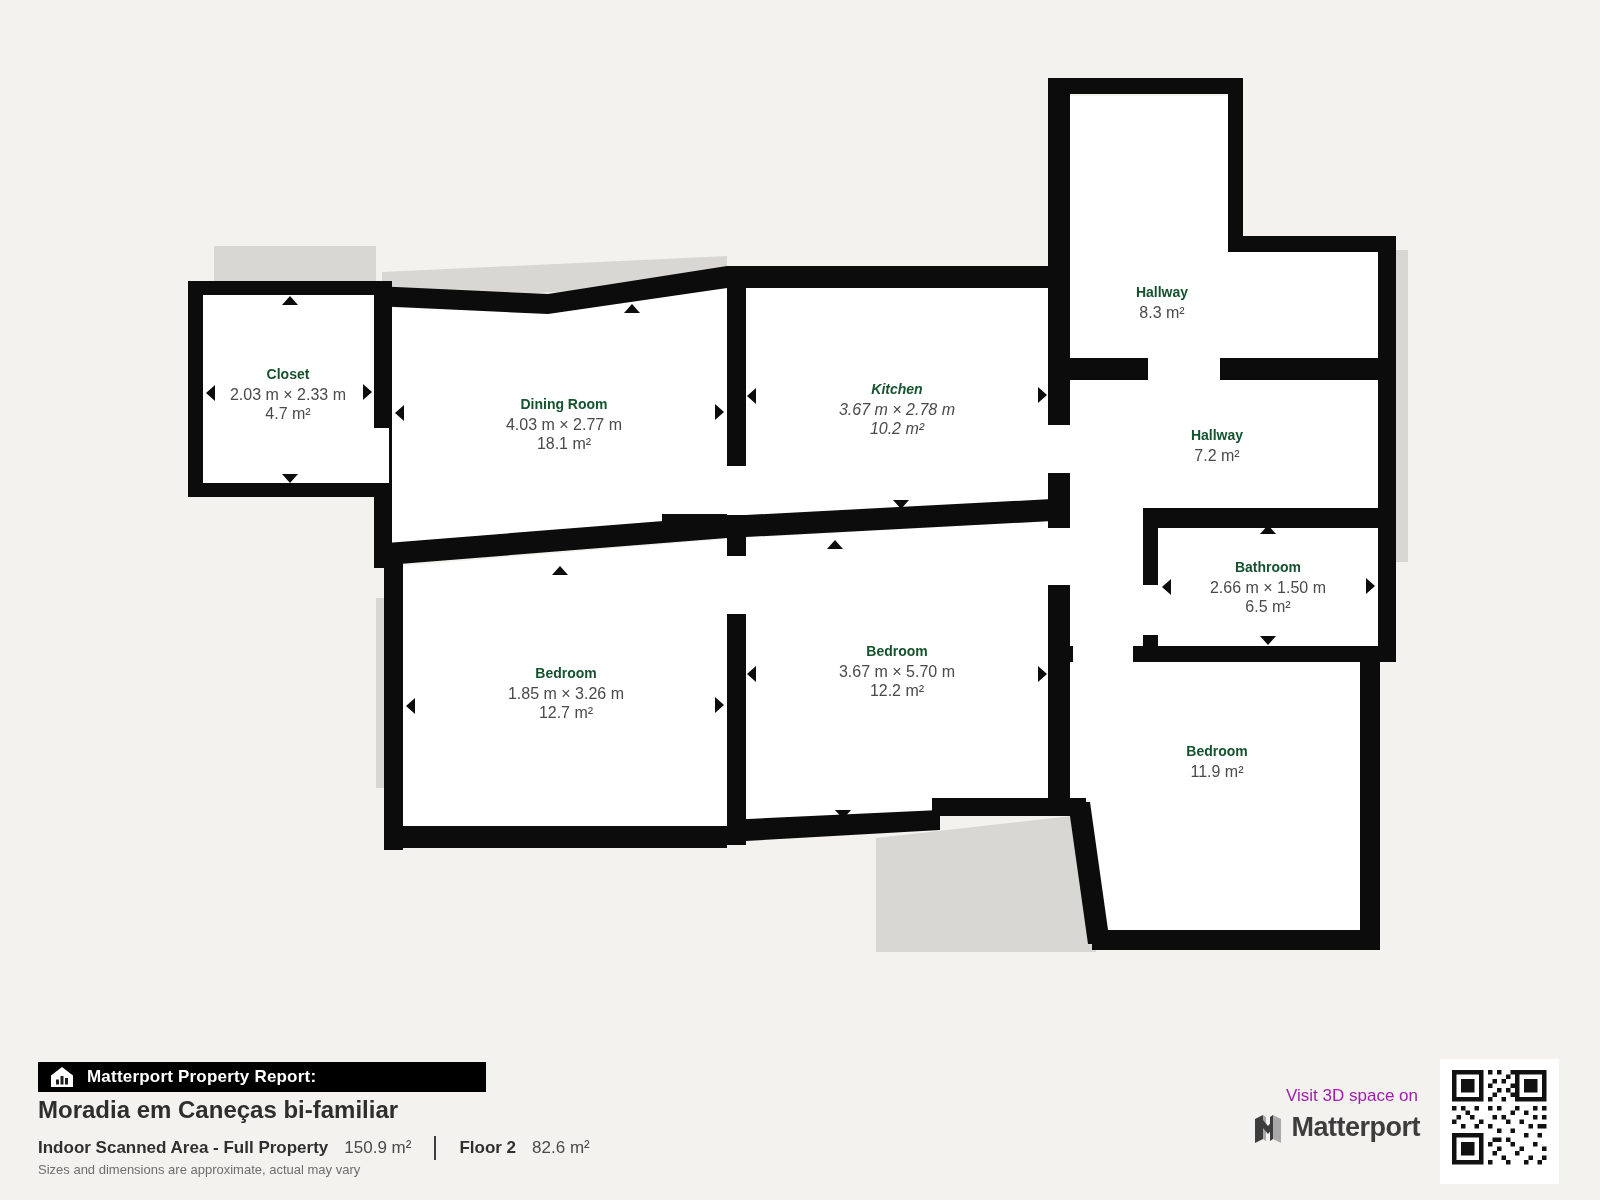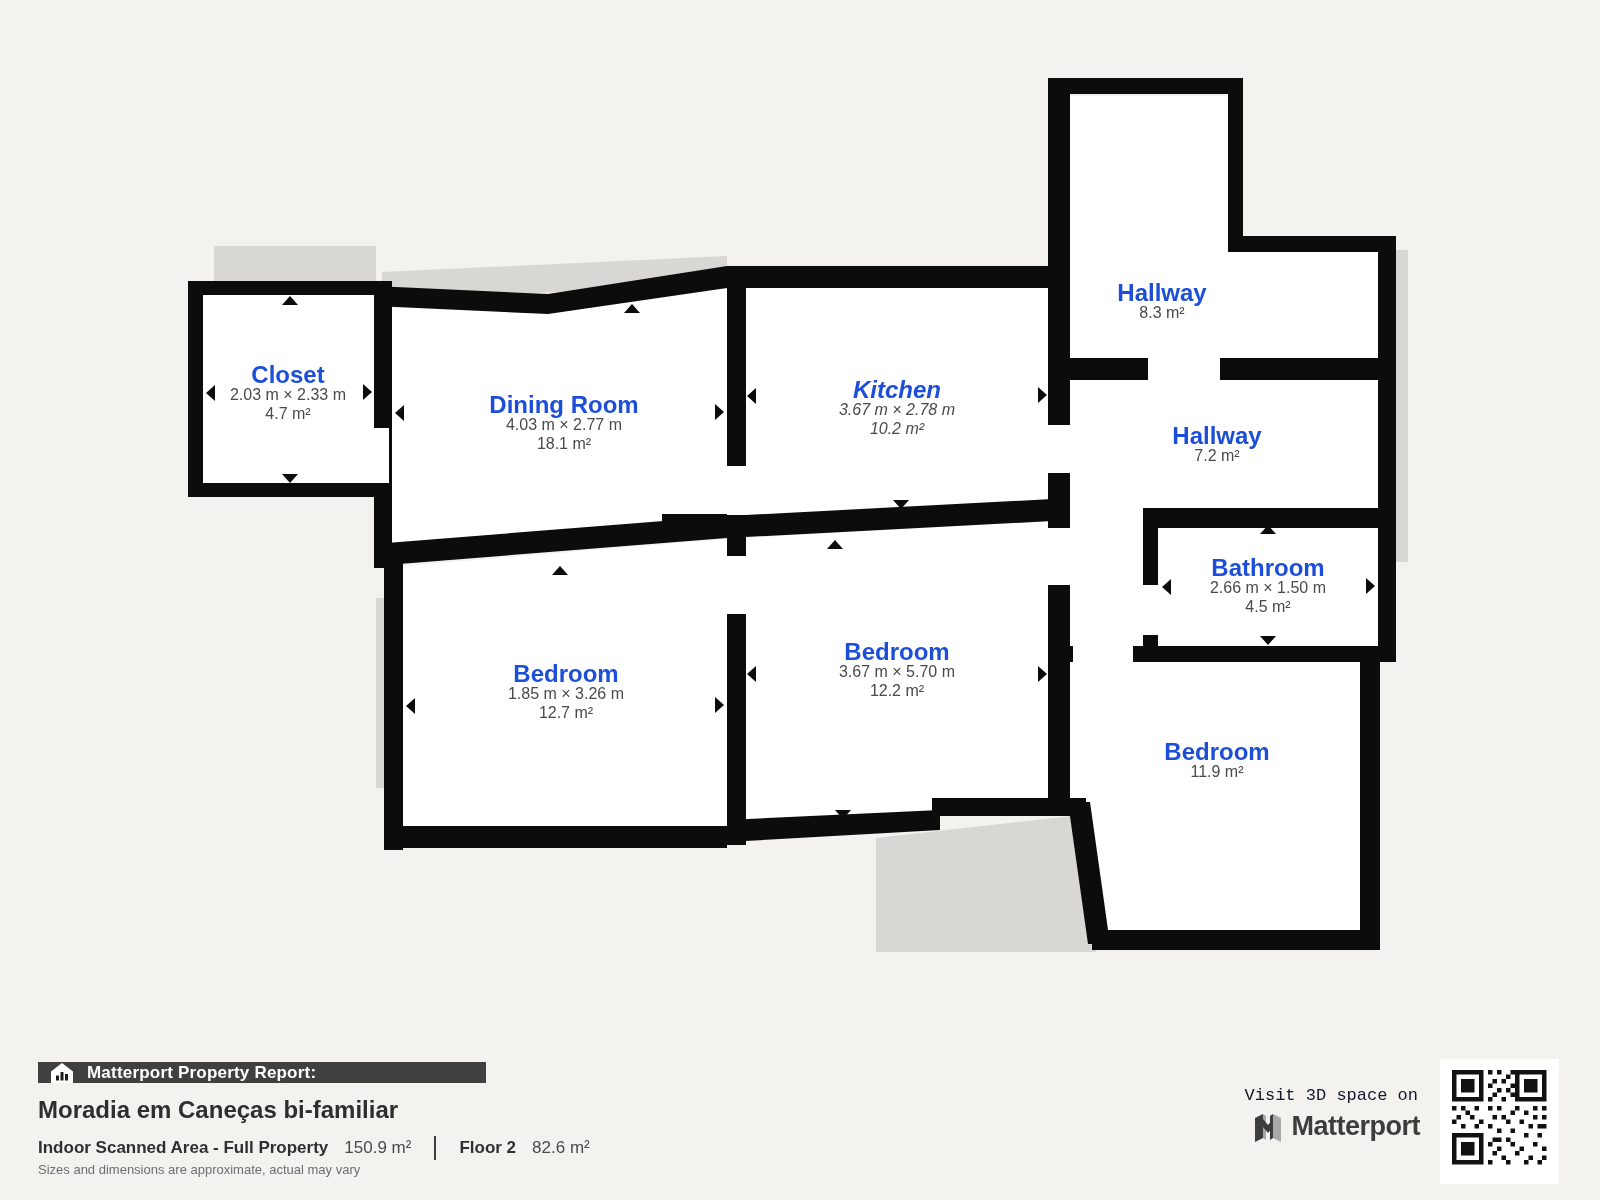--- a/index.html
+++ b/index.html
@@ -14,7 +14,7 @@
     position:absolute;transform:translate(-50%,-50%);
     text-align:center;white-space:nowrap;pointer-events:none;
   }
-  .room-name{font-size:24px;font-weight:bold;color:#1d4ed8;line-height:21px;}
+  .room-name{font-size:14px;font-weight:bold;color:#14532d;line-height:21px;}
   .room-dims,.room-area{font-size:16px;color:#4a4a4a;line-height:19px;}
   
   .banner{

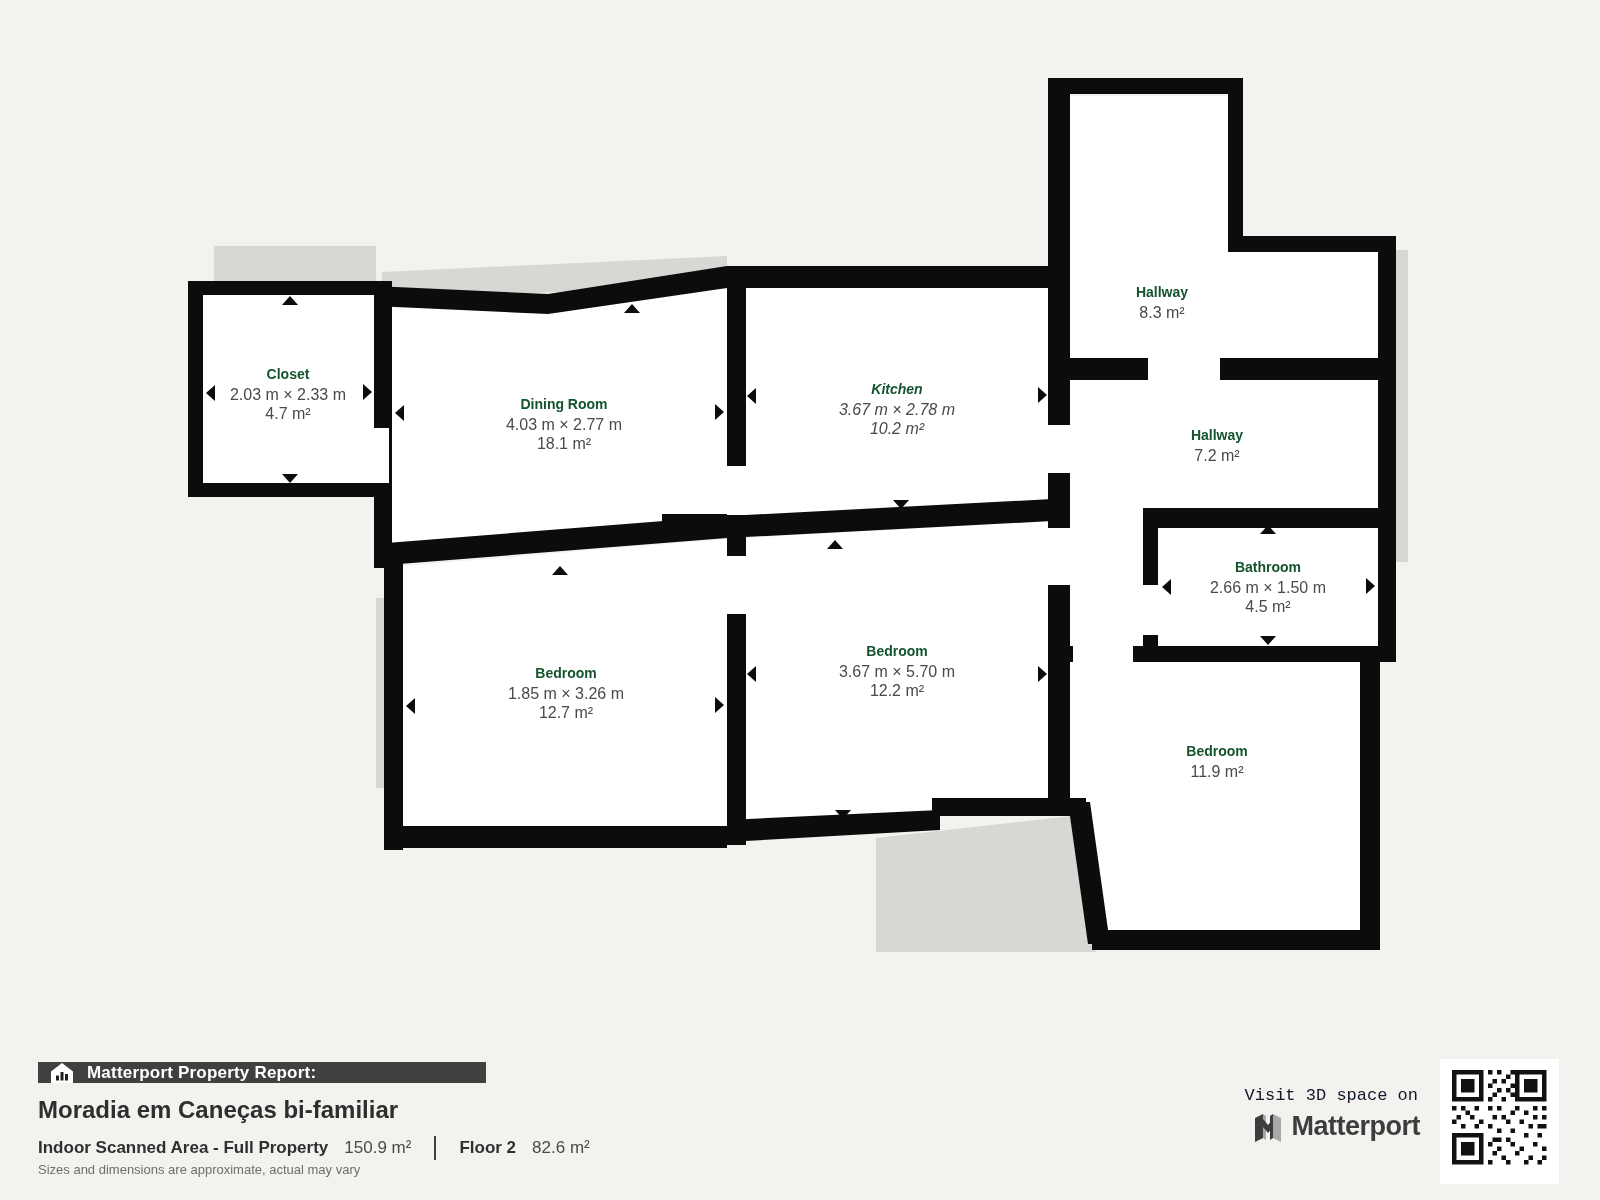--- a/index.html
+++ b/index.html
@@ -176,7 +176,7 @@
   <div class="room-label" style="left:1268px;top:586px;">
     <div class="room-name">Bathroom</div>
     <div class="room-dims">2.66 m × 1.50 m</div>
-    <div class="room-area">4.5 m²</div>
+    <div class="room-area">6.5 m²</div>
   </div>
 
   <div class="room-label" style="left:566px;top:692px;">

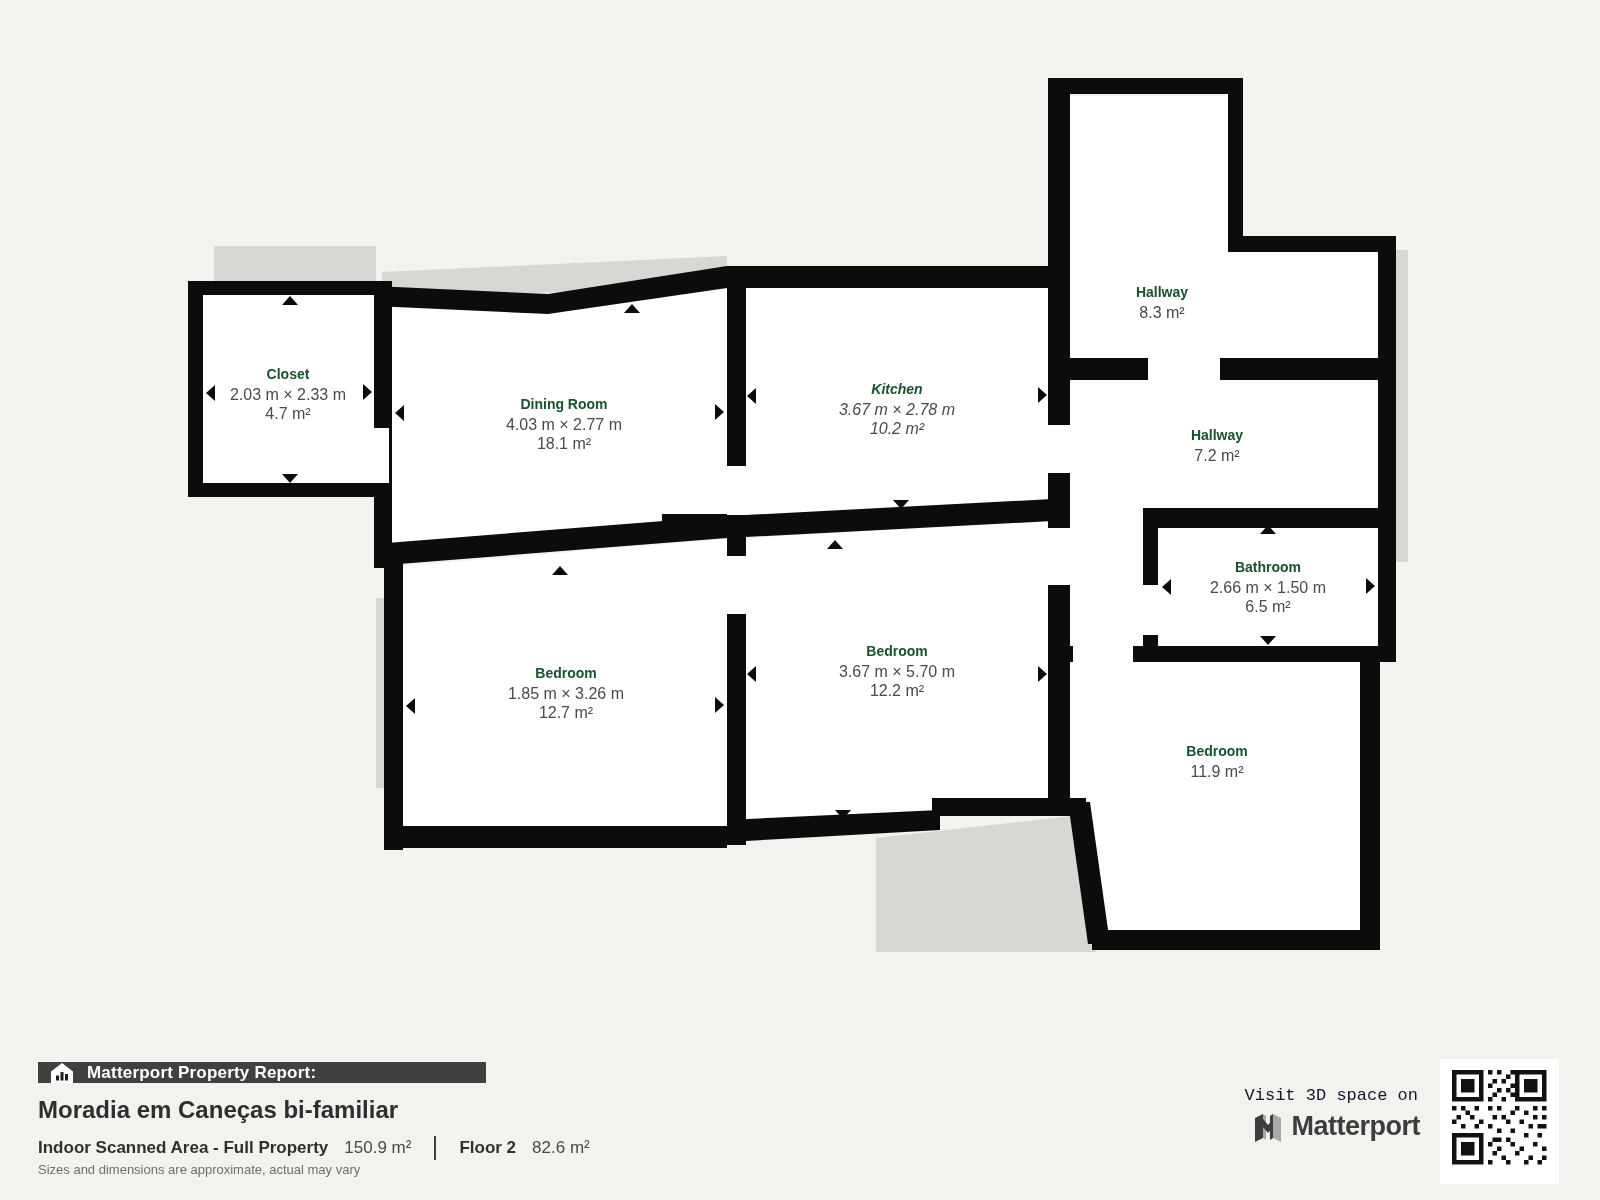--- a/index.html
+++ b/index.html
@@ -18,8 +18,8 @@
   .room-dims,.room-area{font-size:16px;color:#4a4a4a;line-height:19px;}
   
   .banner{
-    position:absolute;left:38px;top:1062px;width:448px;height:21px;
-    background:#404040;display:flex;align-items:center;
+    position:absolute;left:38px;top:1062px;width:448px;height:30px;
+    background:#000000;display:flex;align-items:center;
   }
   .banner .b-icon{margin-left:13px;width:22px;height:20px;flex:0 0 auto;}
   .banner .b-text{color:#ffffff;font-weight:bold;font-size:17px;margin-left:14px;letter-spacing:0.2px;}

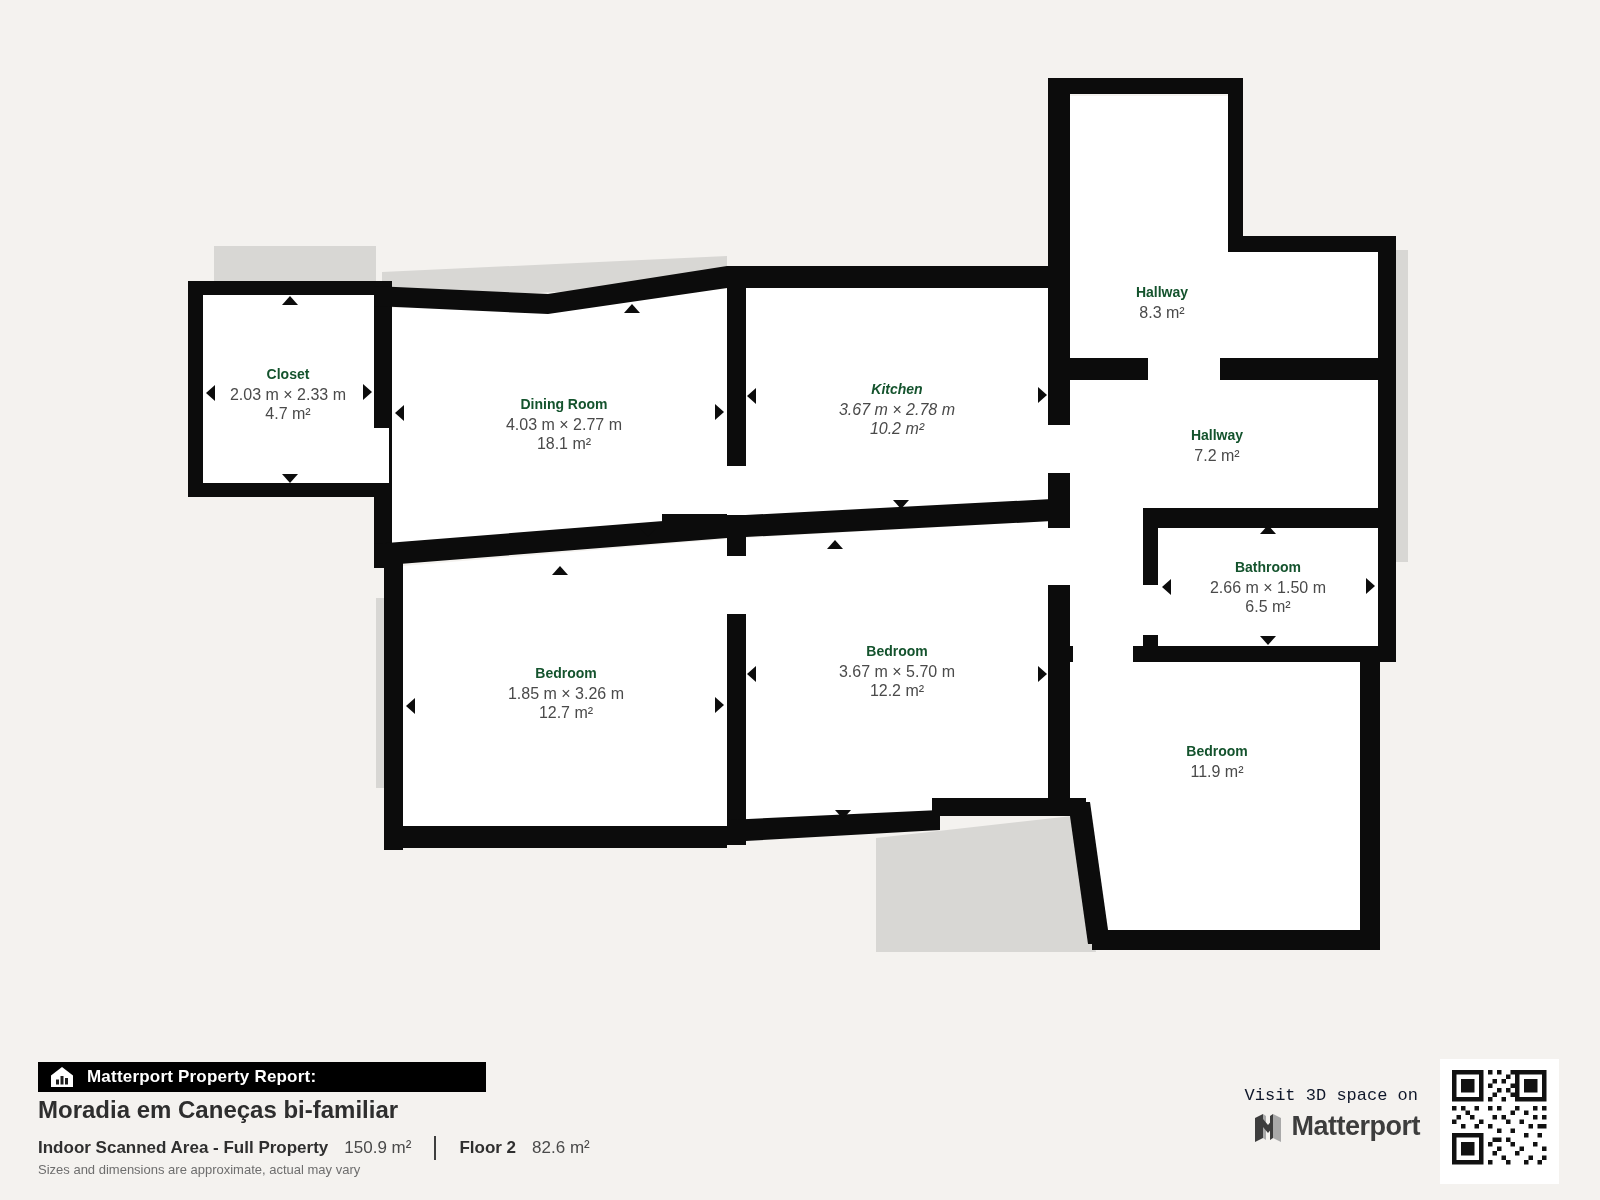--- a/index.html
+++ b/index.html
@@ -38,7 +38,7 @@
   .promo{
     position:absolute;left:1220px;top:1086px;width:200px;text-align:right;
   }
-  .promo .visit{font-size:17px;color:#0f172a;margin-right:2px;font-family:Liberation Mono, monospace;}
+  .promo .visit{font-size:17px;color:#a21caf;margin-right:2px;}
   .promo .brandrow{display:flex;align-items:center;justify-content:flex-end;margin-top:6px;}
   .promo .m-icon{width:30px;height:30px;margin-right:9px;}
   .promo .wordmark{font-size:27px;font-weight:bold;color:#3d3d3d;letter-spacing:-0.5px;}

